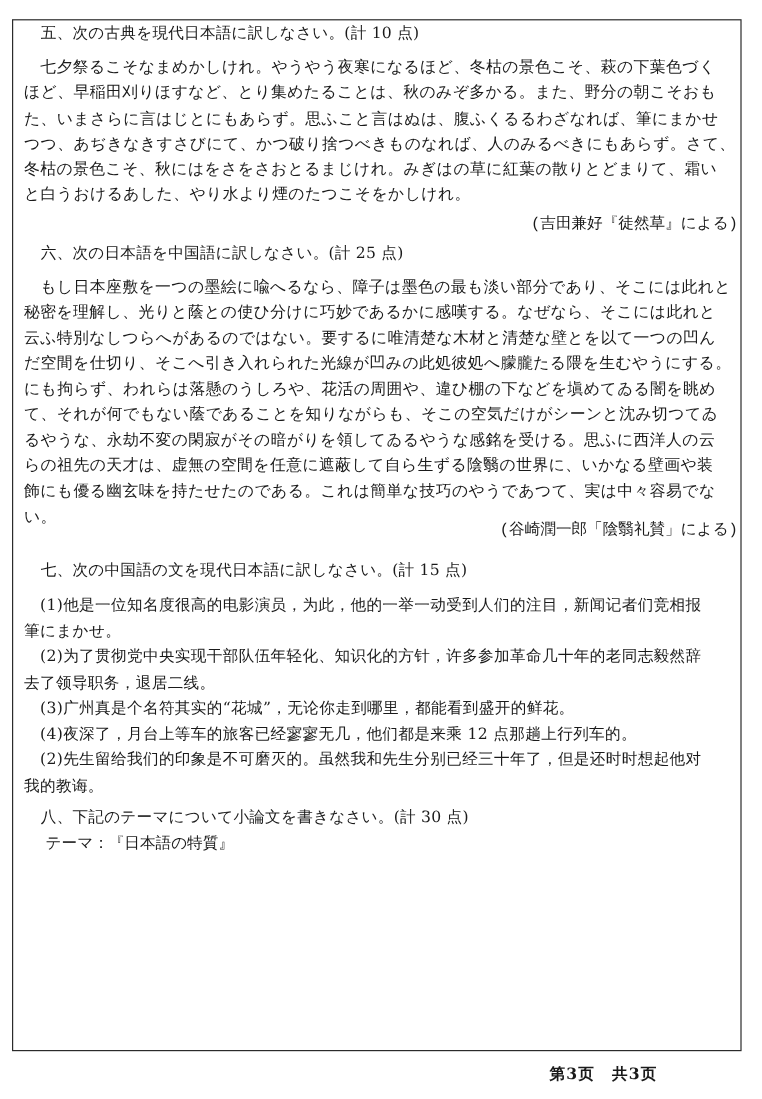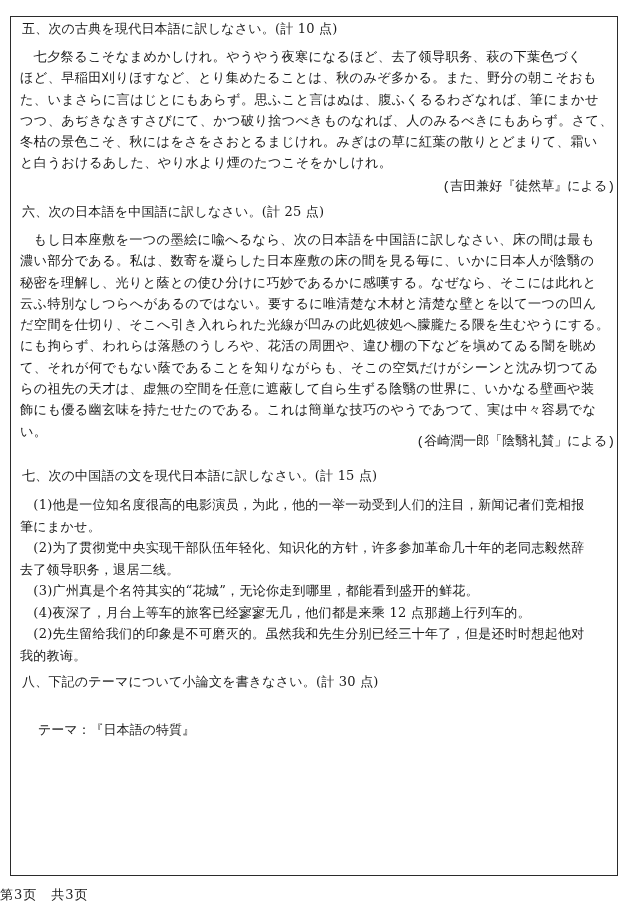--- a/index.html
+++ b/index.html
@@ -12,7 +12,7 @@
     border:1.5px solid #2b2b2b; box-sizing:border-box;
   }
   .sec-title {
-    position:absolute; left:22px; font-size:13px; line-height:16px; white-space:nowrap; letter-spacing:0.2px;
+    position:absolute; left:34px; font-size:13px; line-height:16px; white-space:nowrap; letter-spacing:0.2px;
   }
   .para {
     position:absolute; left:20px; width:590px; font-size:13.2px; line-height:21.3px; letter-spacing:0.35px;

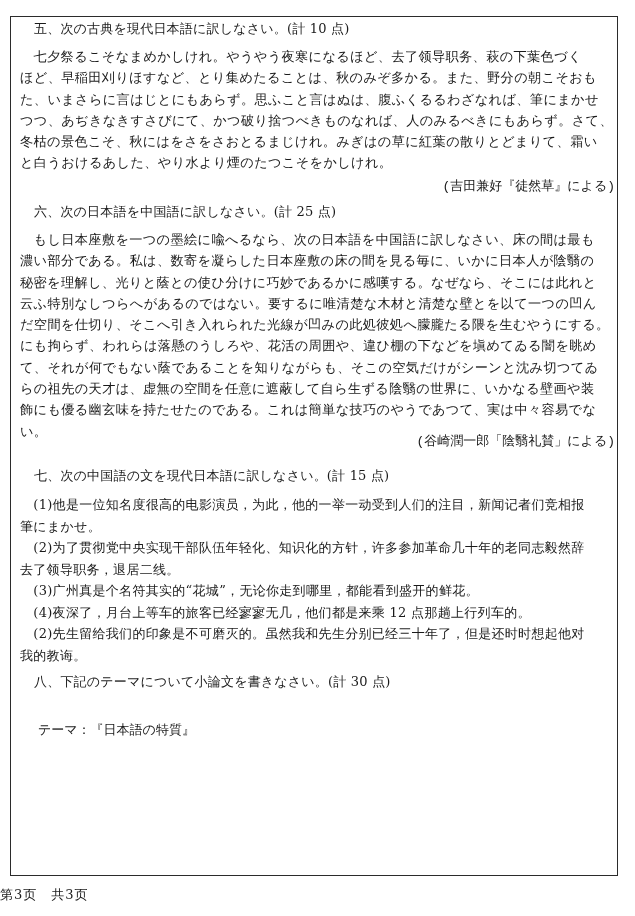--- a/index.html
+++ b/index.html
@@ -32,7 +32,7 @@
 
 <div class="sec-title" style="top:21px">五、次の古典を現代日本語に訳しなさい。(計 10 点)</div>
 <div class="para" style="top:46px">
-  <span class="line">　七夕祭るこそなまめかしけれ。やうやう夜寒になるほど、去了领导职务、萩の下葉色づく</span>
+  <span class="line">　七夕祭るこそなまめかしけれ。やうやう夜寒になるほど、冬枯の景色こそ、萩の下葉色づく</span>
   <span class="line">ほど、早稲田刈りほすなど、とり集めたることは、秋のみぞ多かる。また、野分の朝こそおも</span>
   <span class="line">た、いまさらに言はじとにもあらず。思ふこと言はぬは、腹ふくるるわざなれば、筆にまかせ</span>
   <span class="line">つつ、あぢきなきすさびにて、かつ破り捨つべきものなれば、人のみるべきにもあらず。さて、</span>

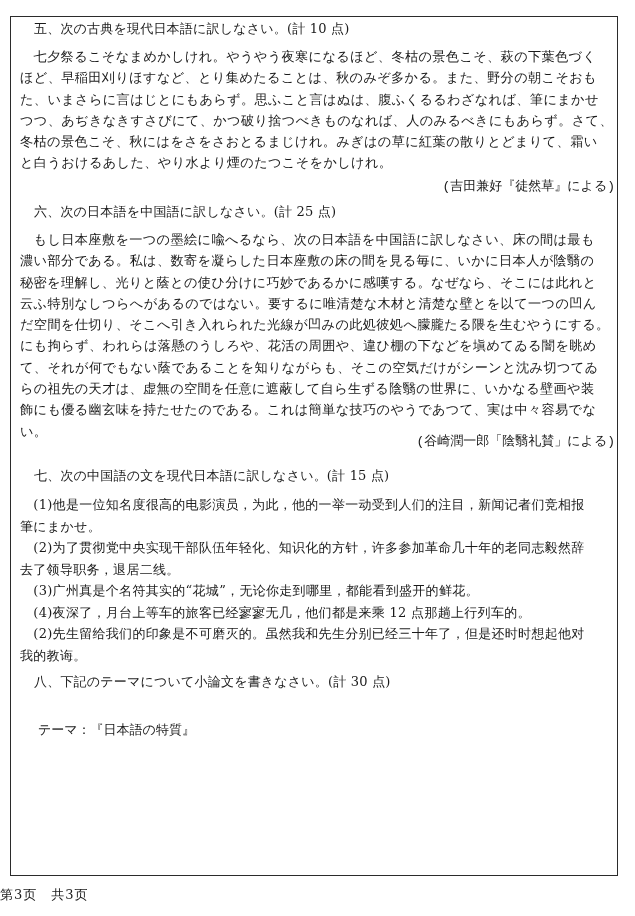--- a/index.html
+++ b/index.html
@@ -43,7 +43,7 @@
 
 <div class="sec-title" style="top:204px">六、次の日本語を中国語に訳しなさい。(計 25 点)</div>
 <div class="para" style="top:229px">
-  <span class="line">　もし日本座敷を一つの墨絵に喩へるなら、次の日本語を中国語に訳しなさい、床の間は最も</span>
+  <span class="line">　もし日本座敷を一つの墨絵に喩へるなら、障子は墨色の最も淡い部分であり、そこには此れと</span>
   <span class="line">濃い部分である。私は、数寄を凝らした日本座敷の床の間を見る毎に、いかに日本人が陰翳の</span>
   <span class="line">秘密を理解し、光りと蔭との使ひ分けに巧妙であるかに感嘆する。なぜなら、そこには此れと</span>
   <span class="line">云ふ特別なしつらへがあるのではない。要するに唯清楚な木材と清楚な壁とを以て一つの凹ん</span>

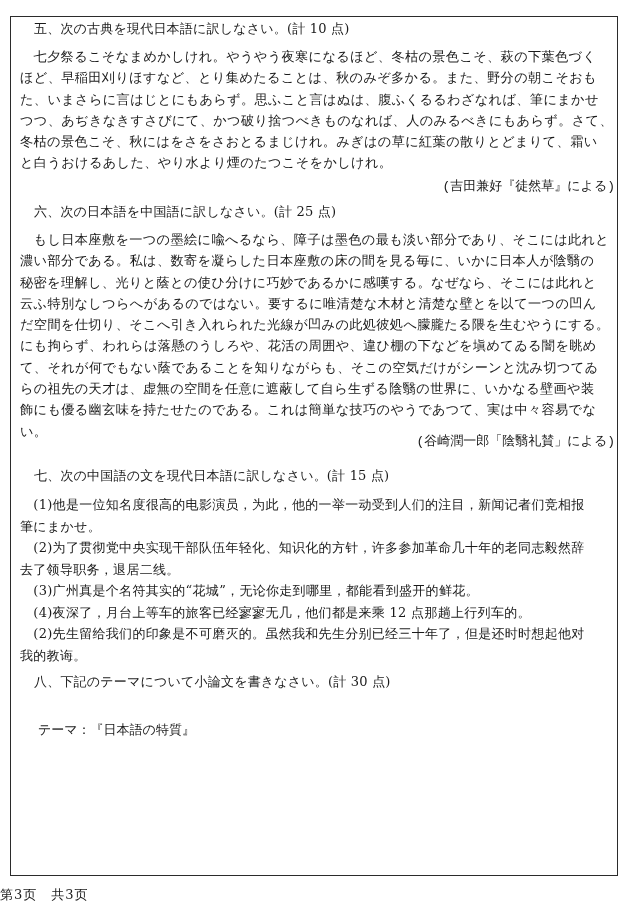--- a/index.html
+++ b/index.html
@@ -44,7 +44,6 @@
 <div class="sec-title" style="top:204px">六、次の日本語を中国語に訳しなさい。(計 25 点)</div>
 <div class="para" style="top:229px">
   <span class="line">　もし日本座敷を一つの墨絵に喩へるなら、障子は墨色の最も淡い部分であり、そこには此れと</span>
-  <span class="line">濃い部分である。私は、数寄を凝らした日本座敷の床の間を見る毎に、いかに日本人が陰翳の</span>
   <span class="line">秘密を理解し、光りと蔭との使ひ分けに巧妙であるかに感嘆する。なぜなら、そこには此れと</span>
   <span class="line">云ふ特別なしつらへがあるのではない。要するに唯清楚な木材と清楚な壁とを以て一つの凹ん</span>
   <span class="line">だ空間を仕切り、そこへ引き入れられた光線が凹みの此処彼処へ朦朧たる隈を生むやうにする。</span>

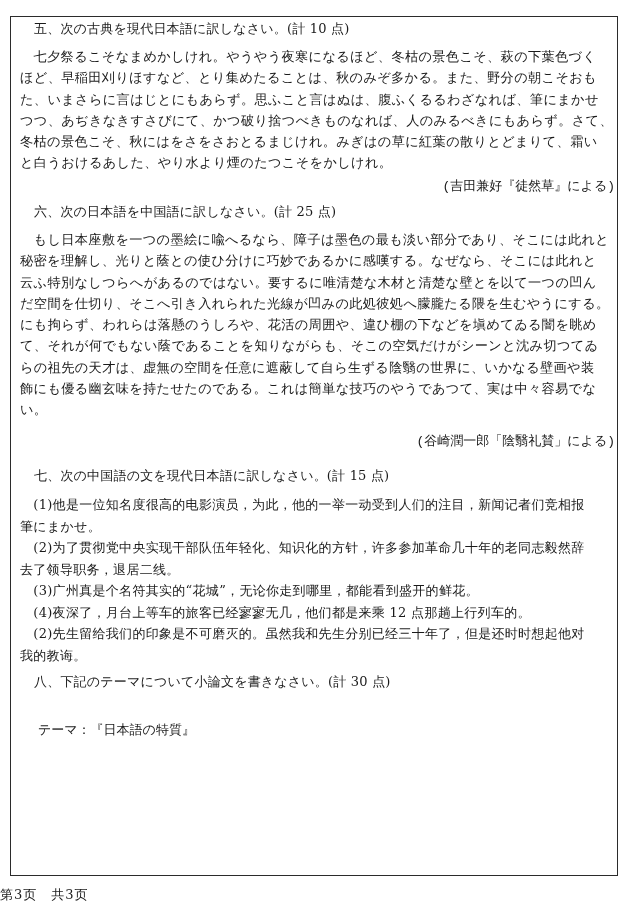--- a/index.html
+++ b/index.html
@@ -49,6 +49,7 @@
   <span class="line">だ空間を仕切り、そこへ引き入れられた光線が凹みの此処彼処へ朦朧たる隈を生むやうにする。</span>
   <span class="line">にも拘らず、われらは落懸のうしろや、花活の周囲や、違ひ棚の下などを塡めてゐる闇を眺め</span>
   <span class="line">て、それが何でもない蔭であることを知りながらも、そこの空気だけがシーンと沈み切つてゐ</span>
+  <span class="line">るやうな、永劫不変の閑寂がその暗がりを領してゐるやうな感銘を受ける。思ふに西洋人の云</span>
   <span class="line">らの祖先の天才は、虚無の空間を任意に遮蔽して自ら生ずる陰翳の世界に、いかなる壁画や装</span>
   <span class="line">飾にも優る幽玄味を持たせたのである。これは簡単な技巧のやうであつて、実は中々容易でな</span>
   <span class="line">い。</span>

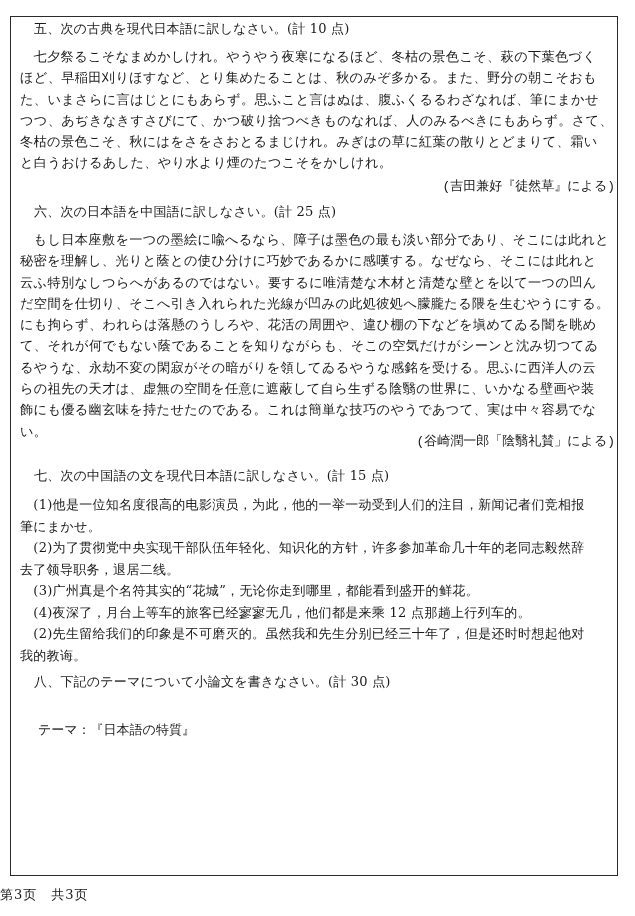--- a/index.html
+++ b/index.html
@@ -22,7 +22,7 @@
   .src { position:absolute; font-size:13px; white-space:nowrap;font-family:Liberation Mono, monospace; }
   .cn { position:absolute; left:20px; width:596px; font-size:13px; line-height:21.5px; letter-spacing:0.3px; }
   .cn .line { display:block; white-space:nowrap; height:21.5px; }
-  .theme { position:absolute; left:38px; font-size:13px; white-space:nowrap;margin-top:27px; }
+  .theme { position:absolute; left:38px; font-size:13px; white-space:nowrap; }
   .footer { position:absolute; left:0; width:548px; top:886px; text-align:left; font-size:13px; letter-spacing:1px; }
 </style>
 </head>

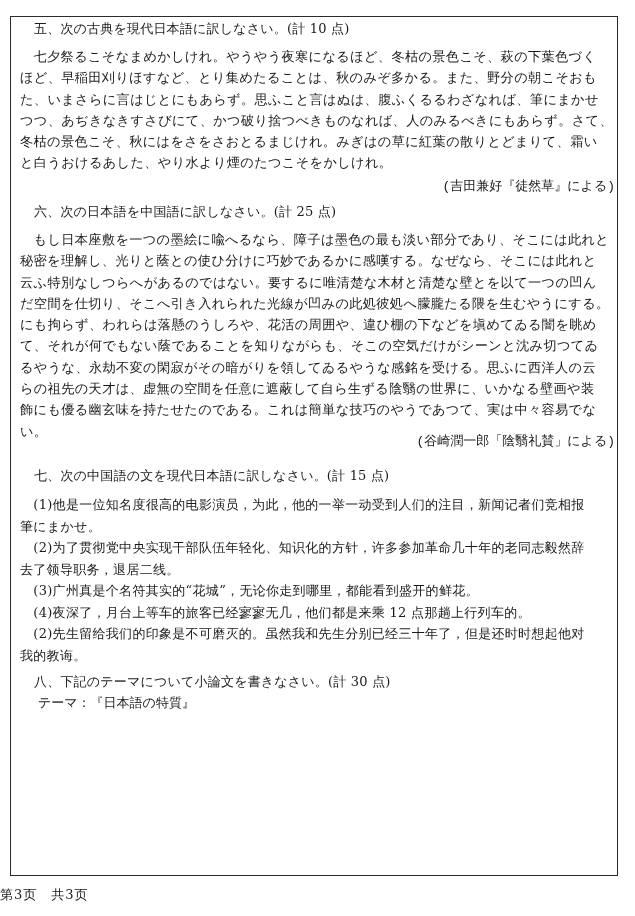--- a/index.html
+++ b/index.html
@@ -23,7 +23,7 @@
   .cn { position:absolute; left:20px; width:596px; font-size:13px; line-height:21.5px; letter-spacing:0.3px; }
   .cn .line { display:block; white-space:nowrap; height:21.5px; }
   .theme { position:absolute; left:38px; font-size:13px; white-space:nowrap; }
-  .footer { position:absolute; left:0; width:548px; top:886px; text-align:left; font-size:13px; letter-spacing:1px; }
+  .footer { position:absolute; left:0; width:548px; top:886px; text-align:right; font-size:13px; letter-spacing:1px;font-weight:bold; }
 </style>
 </head>
 <body>

